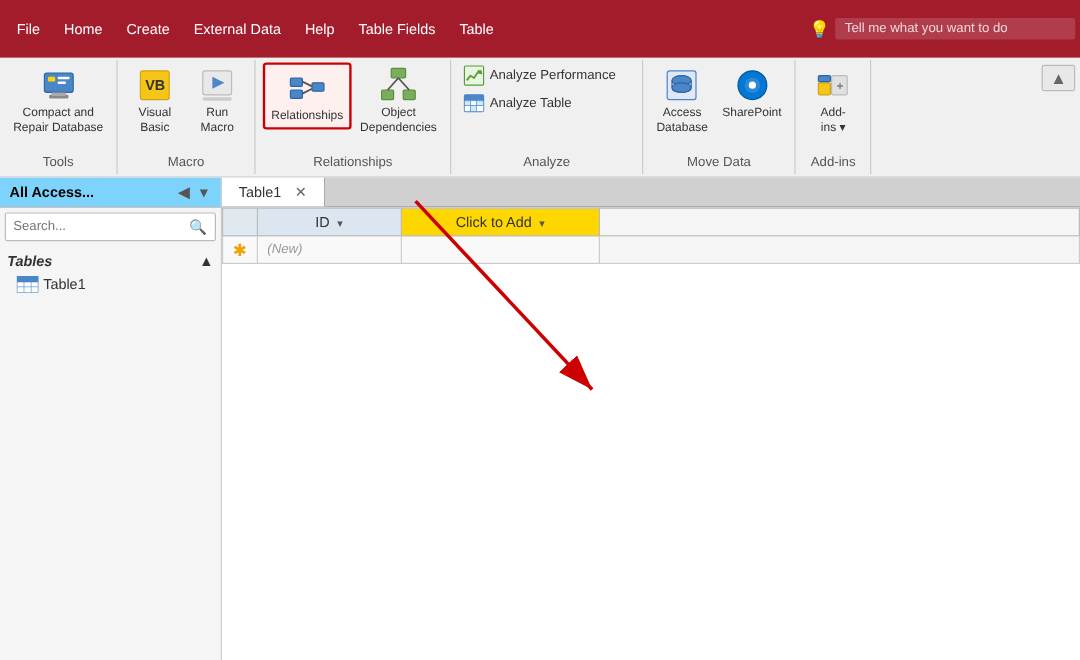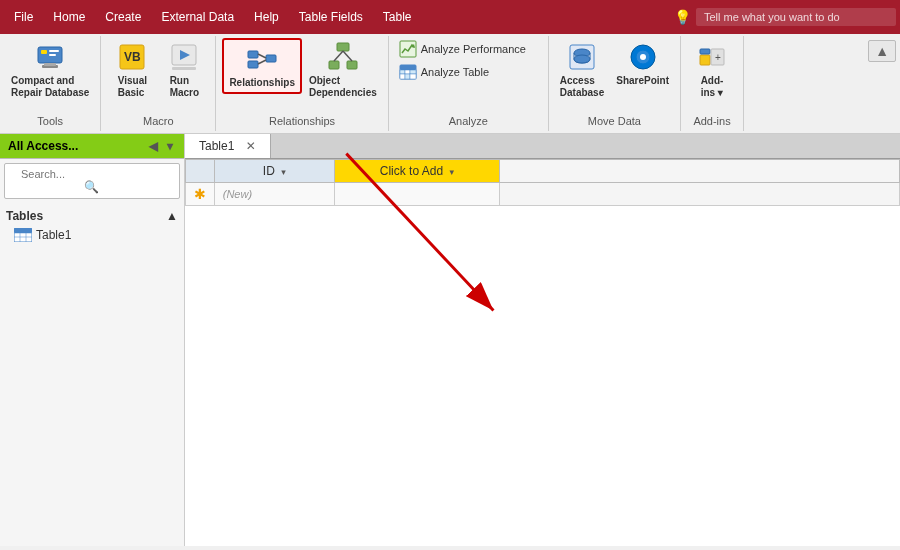--- a/index.html
+++ b/index.html
@@ -9,7 +9,7 @@
     .ribbon { background: #a31c2c; width: 100%; }
 
     
-    .menu-bar { display: flex; align-items: center; background: #a31c2c; height: 34px; padding: 0 4px; }
+    .menu-bar { display: flex; align-items: center; background: #a31c2c; height: 48px; padding: 0 4px; }
     .menu-item { color: white; padding: 6px 10px; cursor: pointer; font-size: 12px; border-radius: 2px; }
     .menu-item.active-tab { background: #f0f0f0; color: #333; font-weight: 600; }
     .tell-me { margin-left: auto; display: flex; align-items: center; color: white; font-size: 12px; gap: 4px; }

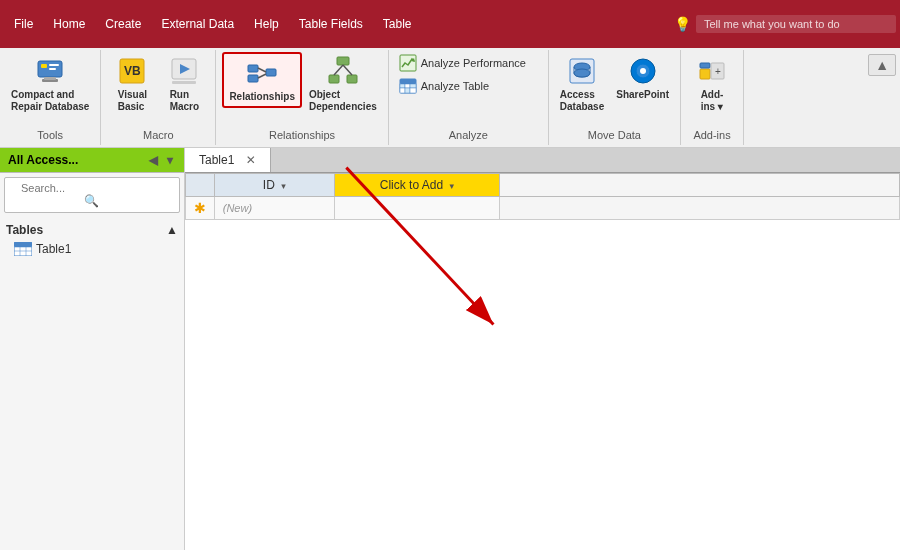--- a/index.html
+++ b/index.html
@@ -24,7 +24,7 @@
 
     .ribbon-btn { display: flex; flex-direction: column; align-items: center; cursor: pointer; padding: 3px 5px; border-radius: 2px; min-width: 50px; }
     .ribbon-btn .icon { width: 32px; height: 32px; display: flex; align-items: center; justify-content: center; font-size: 22px; }
-    .ribbon-btn .label { font-size: 10px; text-align: left; line-height: 1.2; color: #333; margin-top: 2px; font-weight: bold; }
+    .ribbon-btn .label { font-size: 10px; text-align: center; line-height: 1.2; color: #333; margin-top: 2px; }
 
     .ribbon-btn-small { display: flex; align-items: center; gap: 4px; cursor: pointer; padding: 2px 4px; border-radius: 2px; white-space: nowrap; font-size: 11px; color: #333; }
     .ribbon-btn-small .icon-sm { width: 18px; height: 18px; display: flex; align-items: center; justify-content: center; font-size: 14px; }

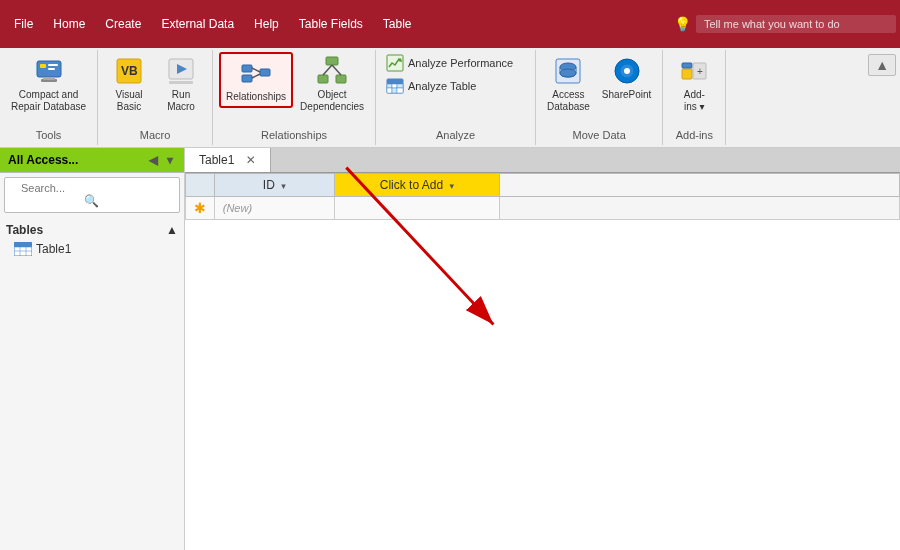--- a/index.html
+++ b/index.html
@@ -36,7 +36,7 @@
     
     .main-area { display: flex; height: calc(550px - 32px - 106px); background: #fff; }
     .nav-pane { width: 185px; background: #f5f5f5; border-right: 1px solid #ccc; display: flex; flex-direction: column; }
-    .nav-header { background: #84cc16; padding: 4px 8px; display: flex; align-items: center; justify-content: space-between; font-size: 12px; font-weight: 600; border-bottom: 1px solid #bbb; }
+    .nav-header { background: #7dd3fc; padding: 4px 8px; display: flex; align-items: center; justify-content: space-between; font-size: 12px; font-weight: 600; border-bottom: 1px solid #bbb; }
     .nav-header-icons { display: flex; gap: 3px; }
     .nav-header-icon { cursor: pointer; font-size: 12px; color: #555; padding: 1px 3px; }
     .search-box { display: flex; align-items: center; padding: 4px 6px; border-bottom: 1px solid #ccc; background: white; margin: 4px; border: 1px solid #bbb; border-radius: 2px; flex-direction: column; }

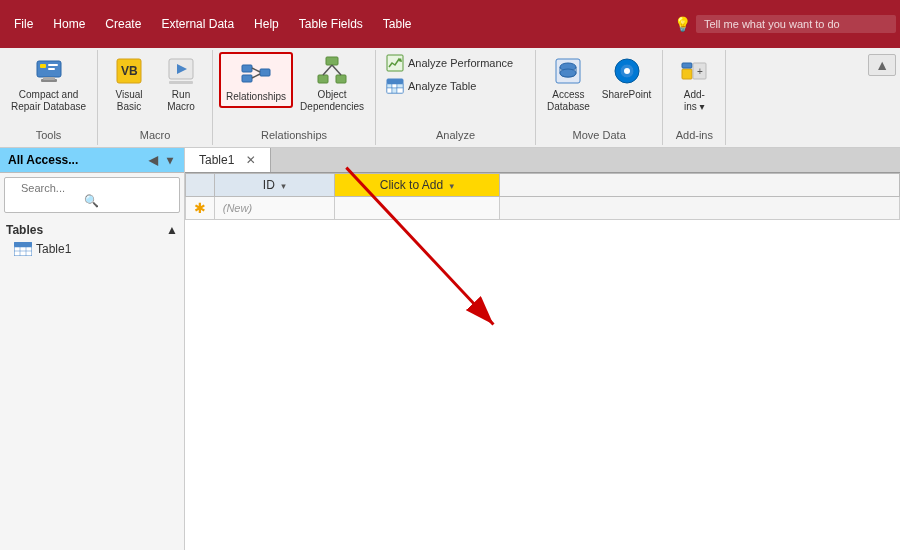--- a/index.html
+++ b/index.html
@@ -39,7 +39,7 @@
     .nav-header { background: #7dd3fc; padding: 4px 8px; display: flex; align-items: center; justify-content: space-between; font-size: 12px; font-weight: 600; border-bottom: 1px solid #bbb; }
     .nav-header-icons { display: flex; gap: 3px; }
     .nav-header-icon { cursor: pointer; font-size: 12px; color: #555; padding: 1px 3px; }
-    .search-box { display: flex; align-items: center; padding: 4px 6px; border-bottom: 1px solid #ccc; background: white; margin: 4px; border: 1px solid #bbb; border-radius: 2px; flex-direction: column; }
+    .search-box { display: flex; align-items: center; padding: 4px 6px; border-bottom: 1px solid #ccc; background: white; margin: 4px; border: 1px solid #bbb; border-radius: 2px; }
     .search-box input { border: none; outline: none; font-size: 11px; flex: 1; background: transparent; }
     .search-box .search-icon { color: #666; font-size: 12px; }
     .nav-section { padding: 4px 6px; }

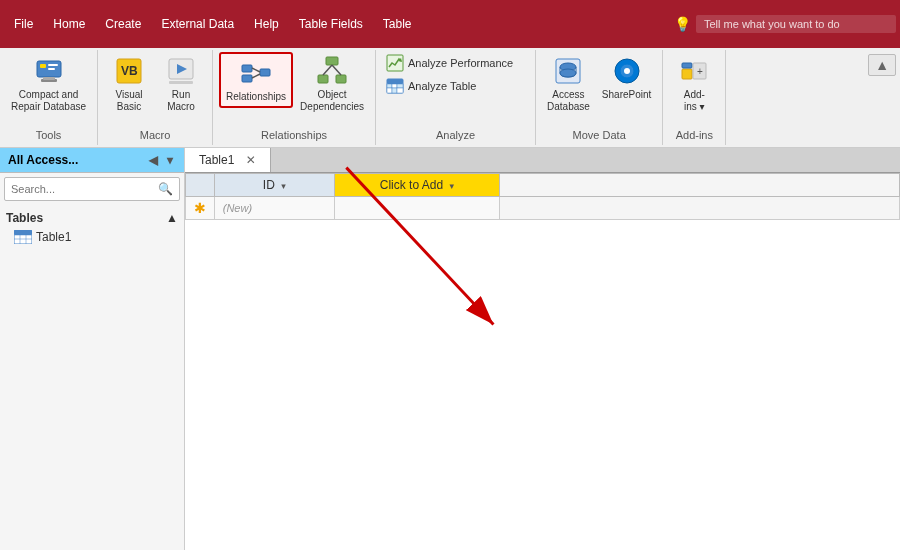--- a/index.html
+++ b/index.html
@@ -43,7 +43,7 @@
     .search-box input { border: none; outline: none; font-size: 11px; flex: 1; background: transparent; }
     .search-box .search-icon { color: #666; font-size: 12px; }
     .nav-section { padding: 4px 6px; }
-    .nav-section-header { display: flex; align-items: center; justify-content: space-between; padding: 2px 0; font-weight: 700; font-size: 12px; color: #333; cursor: pointer; }
+    .nav-section-header { display: flex; align-items: center; justify-content: space-between; padding: 2px 0; font-weight: 700; font-size: 12px; color: #333; cursor: pointer; font-style: italic; }
     .nav-item { display: flex; align-items: center; gap: 4px; padding: 3px 8px; cursor: pointer; font-size: 12px; color: #333; }
 
     

